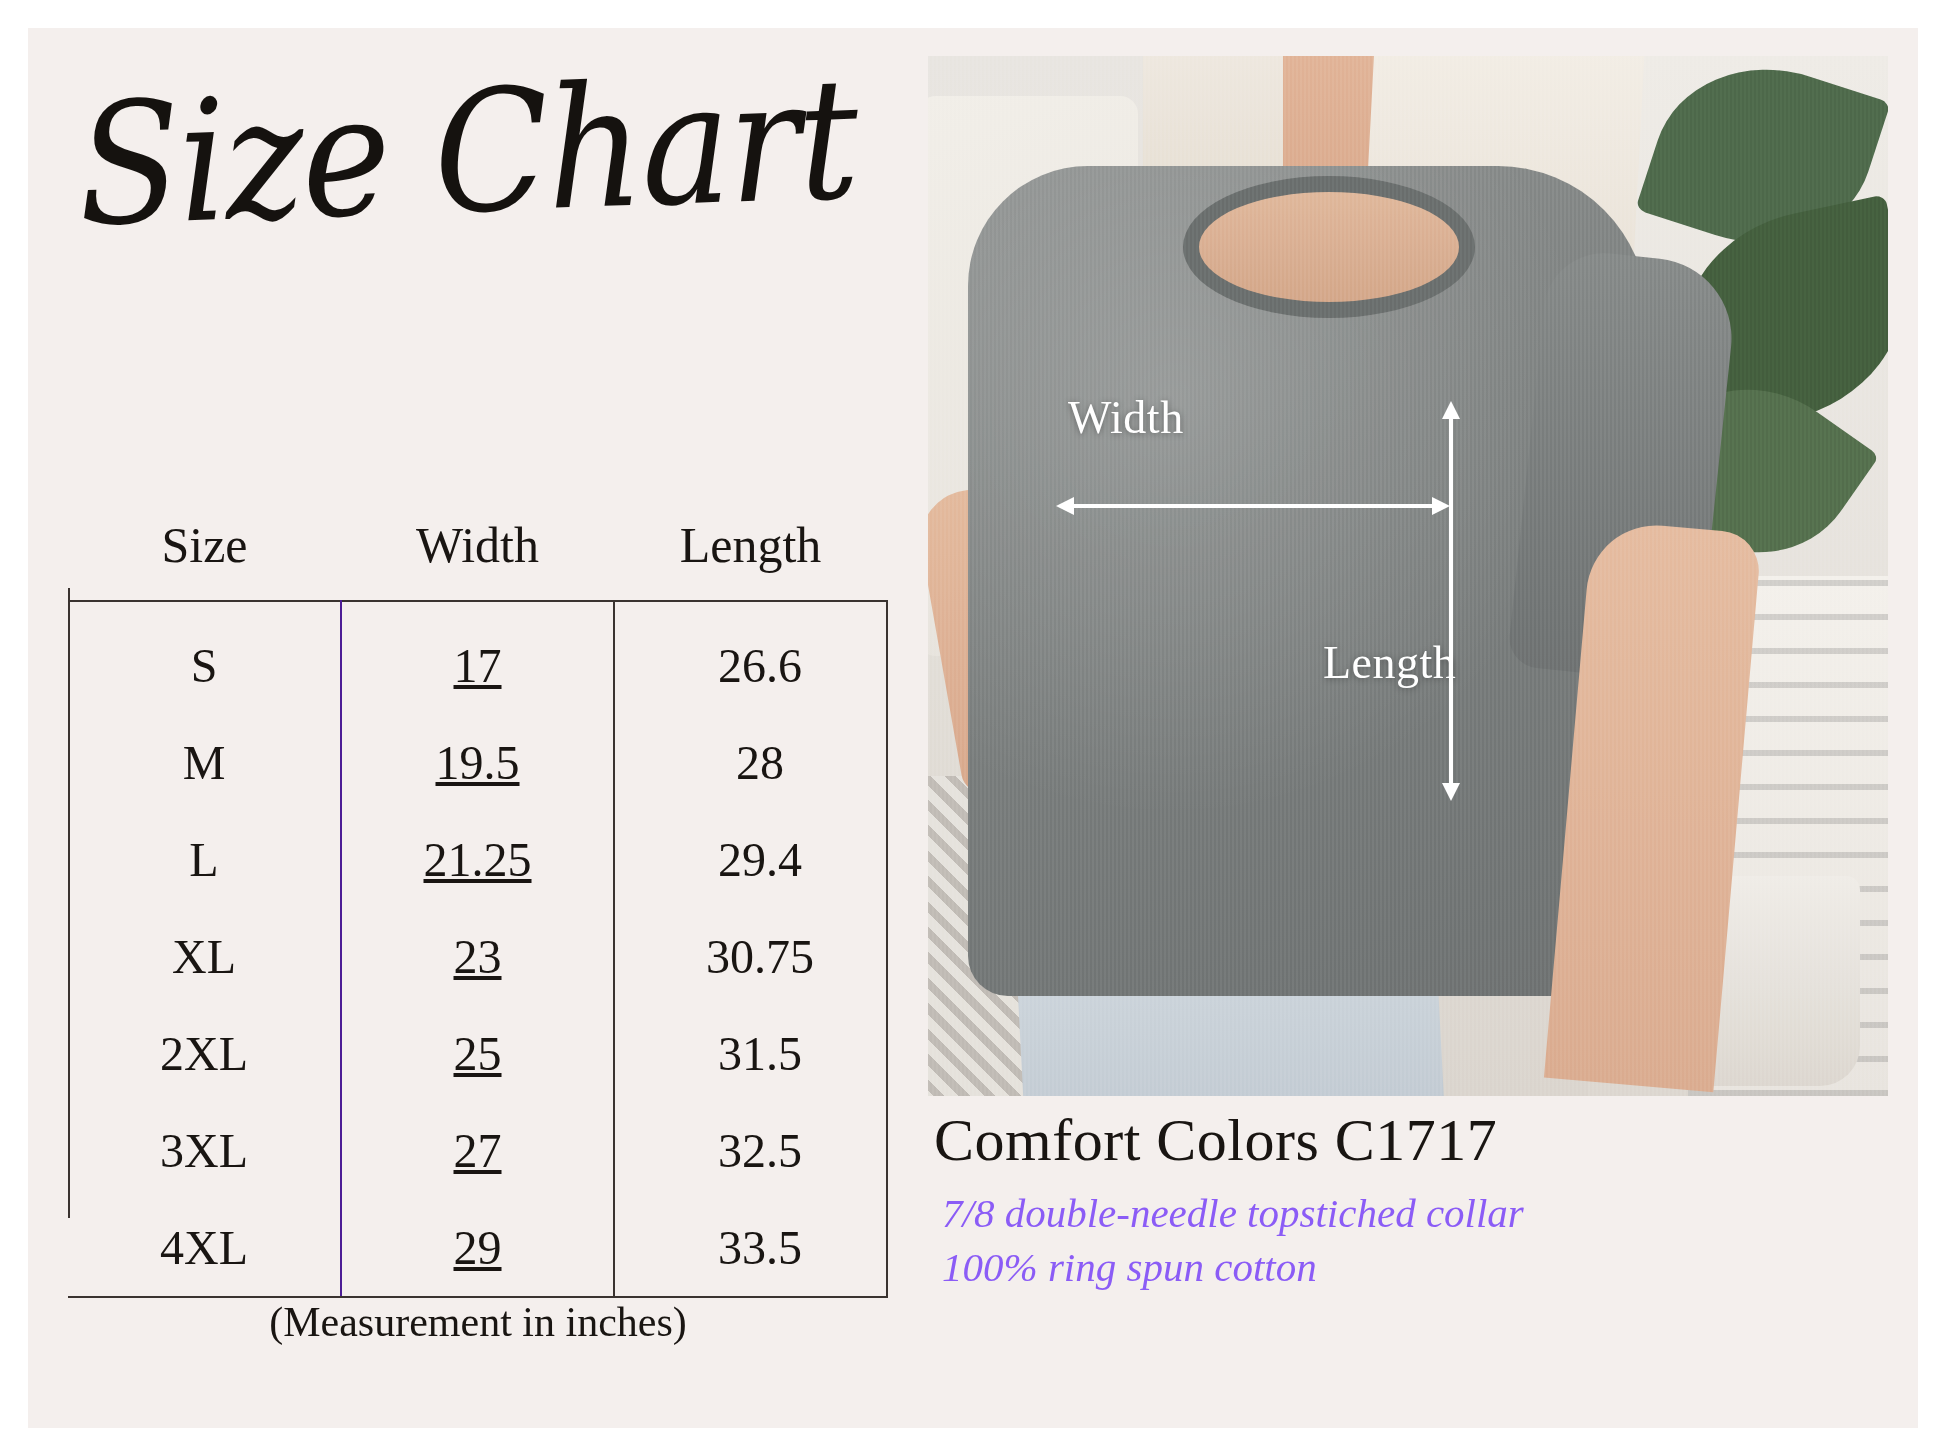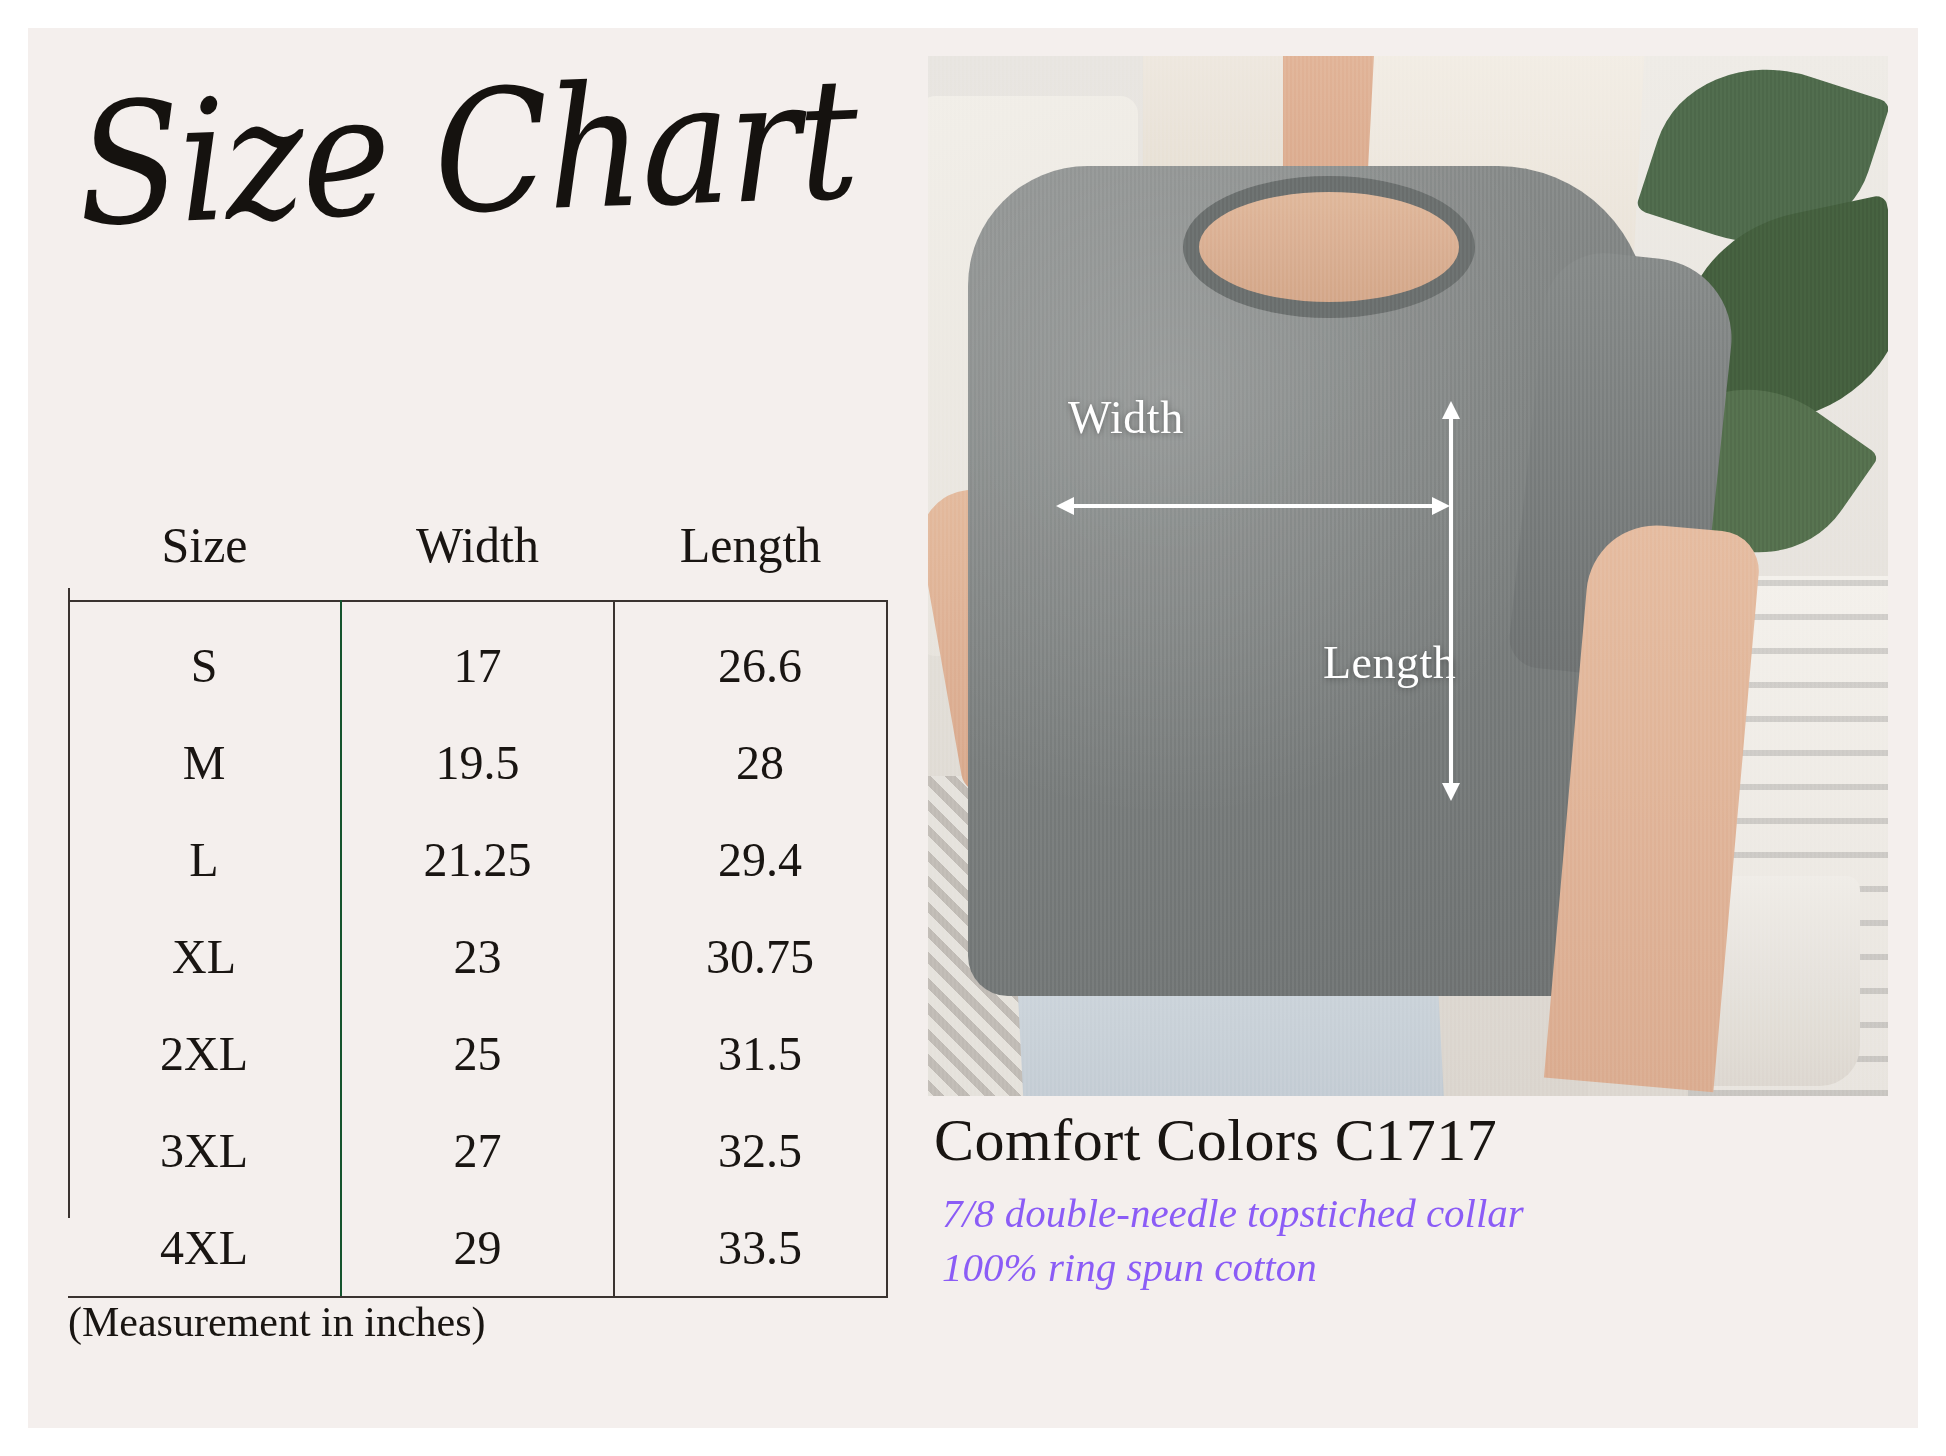--- a/index.html
+++ b/index.html
@@ -88,8 +88,9 @@
   }
   table.size-table tbody td:nth-child(2) {
     width: 33.3%;
-    border-left: 2px solid #14532d;
+    border-left: 2px solid #4c1d95;
     border-right: 2px solid #3a3330;
+    text-decoration: underline;
   }
   table.size-table tbody td:nth-child(3) {
     width: 33.3%;

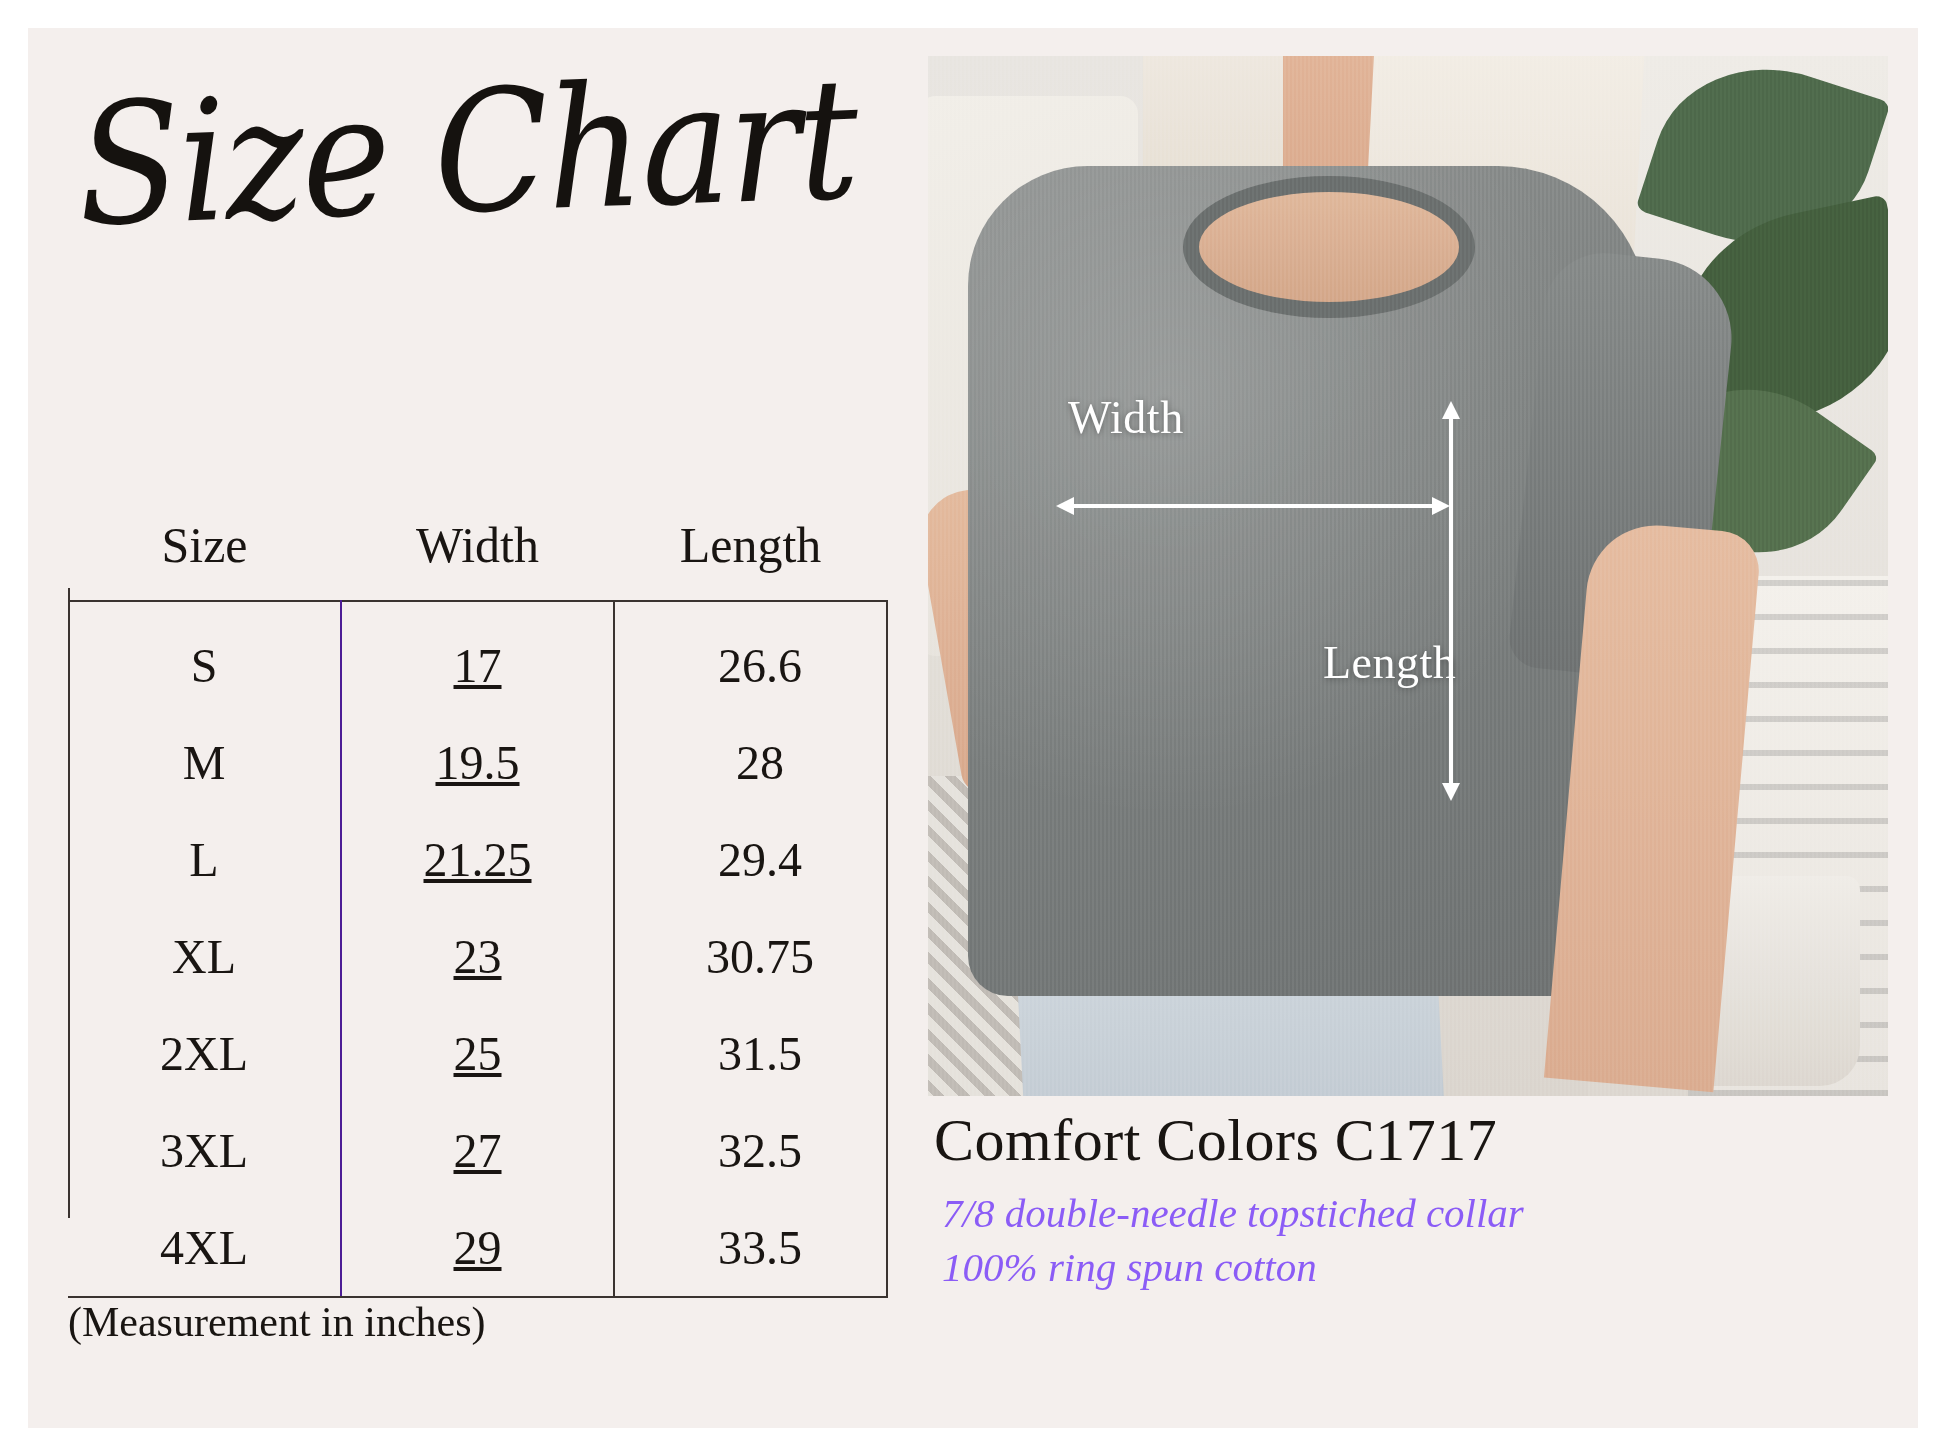--- a/index.html
+++ b/index.html
@@ -117,7 +117,7 @@
     left: 40px;
     top: 1270px;
     width: 820px;
-    text-align: left;
+    text-align: center;
     font-size: 42px;
     color: #191512;
   }

